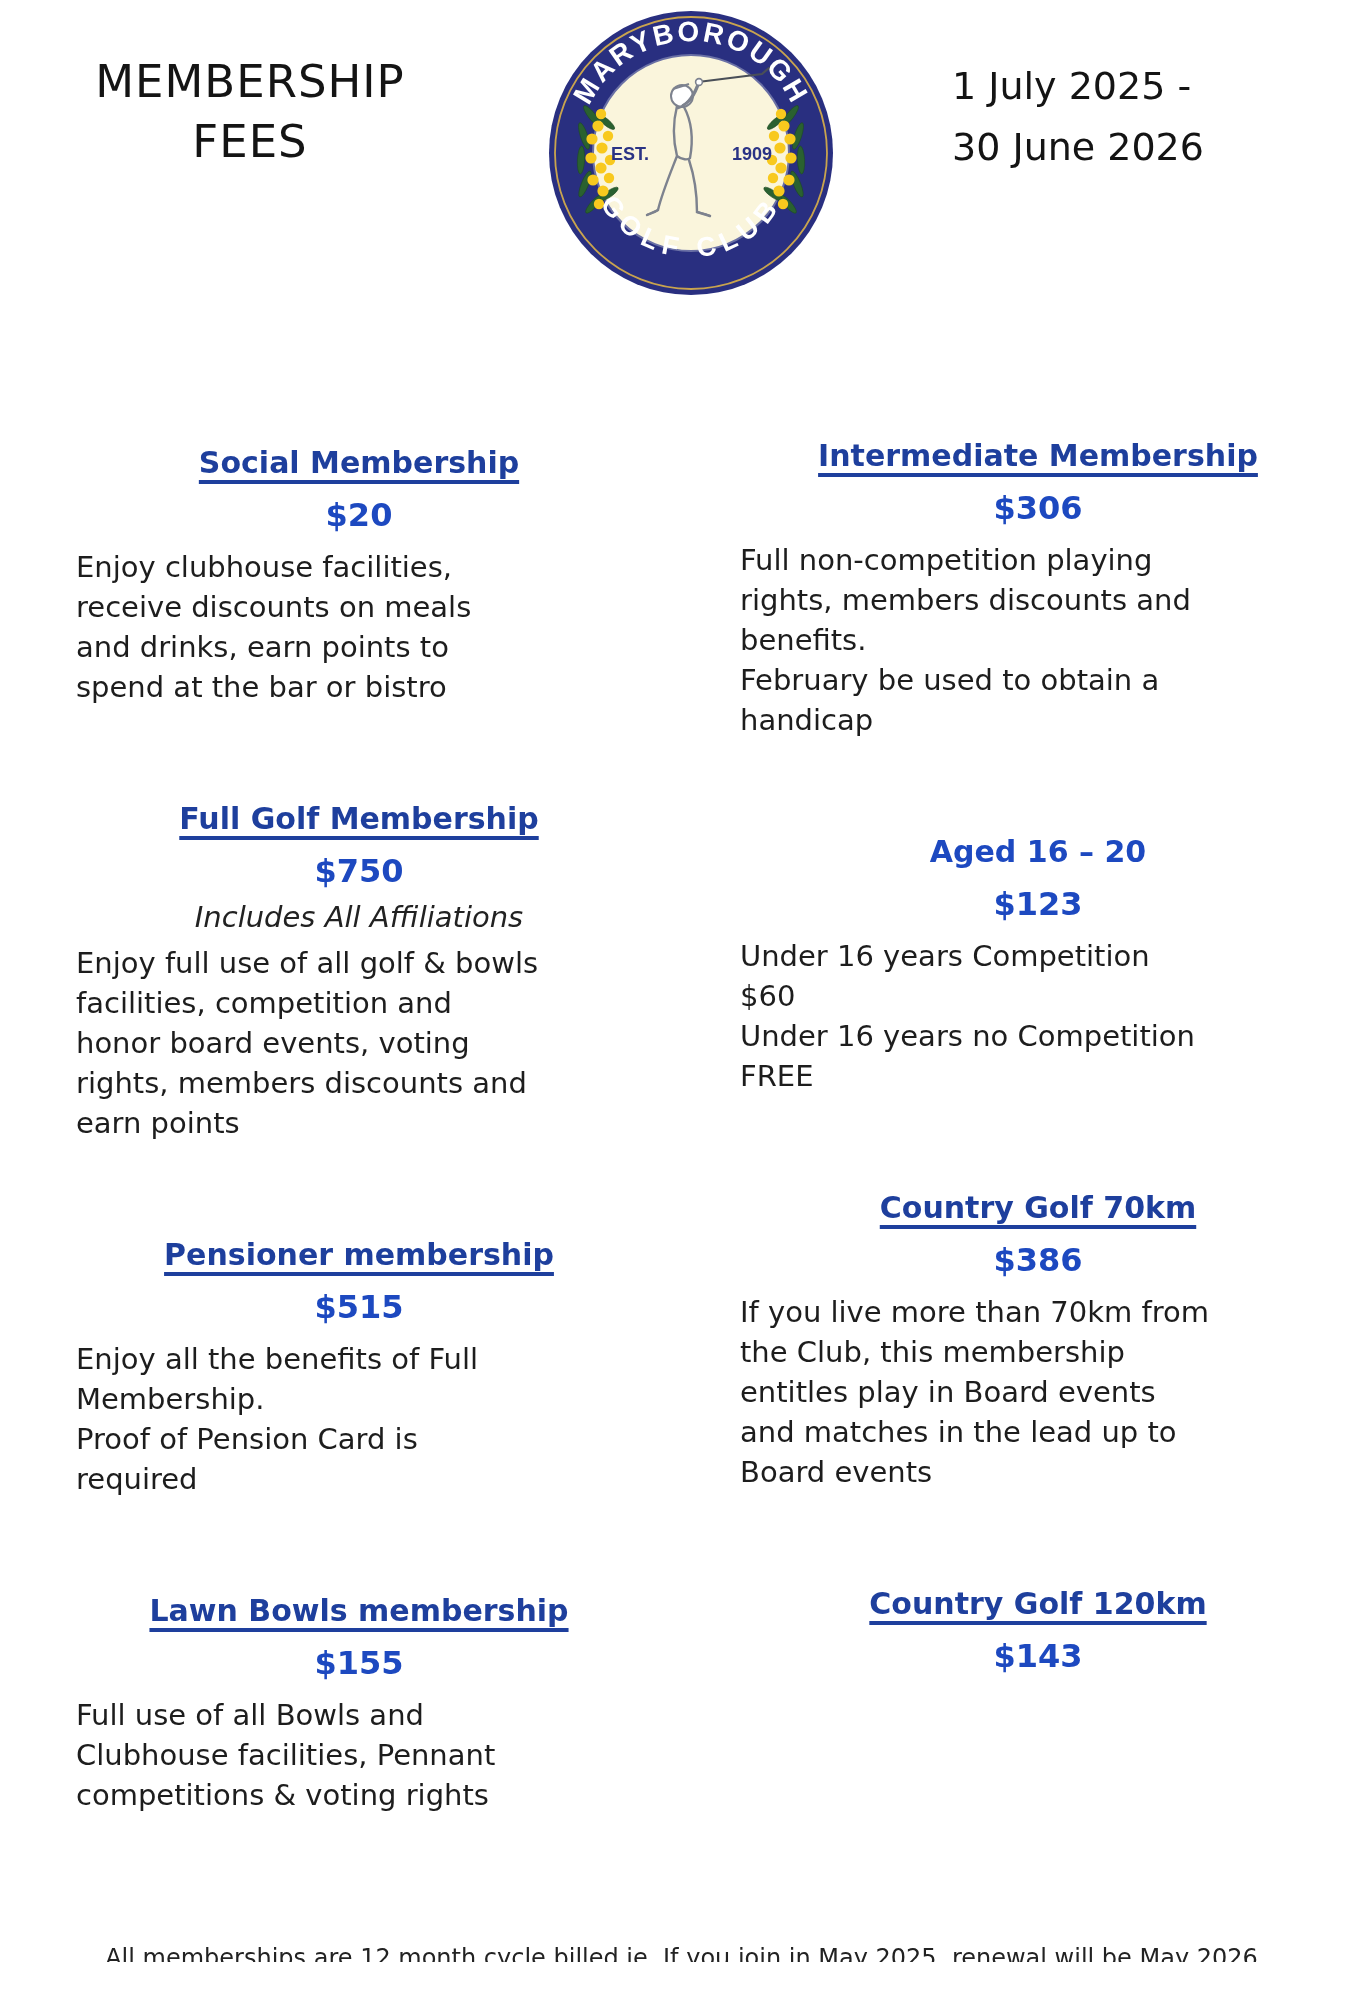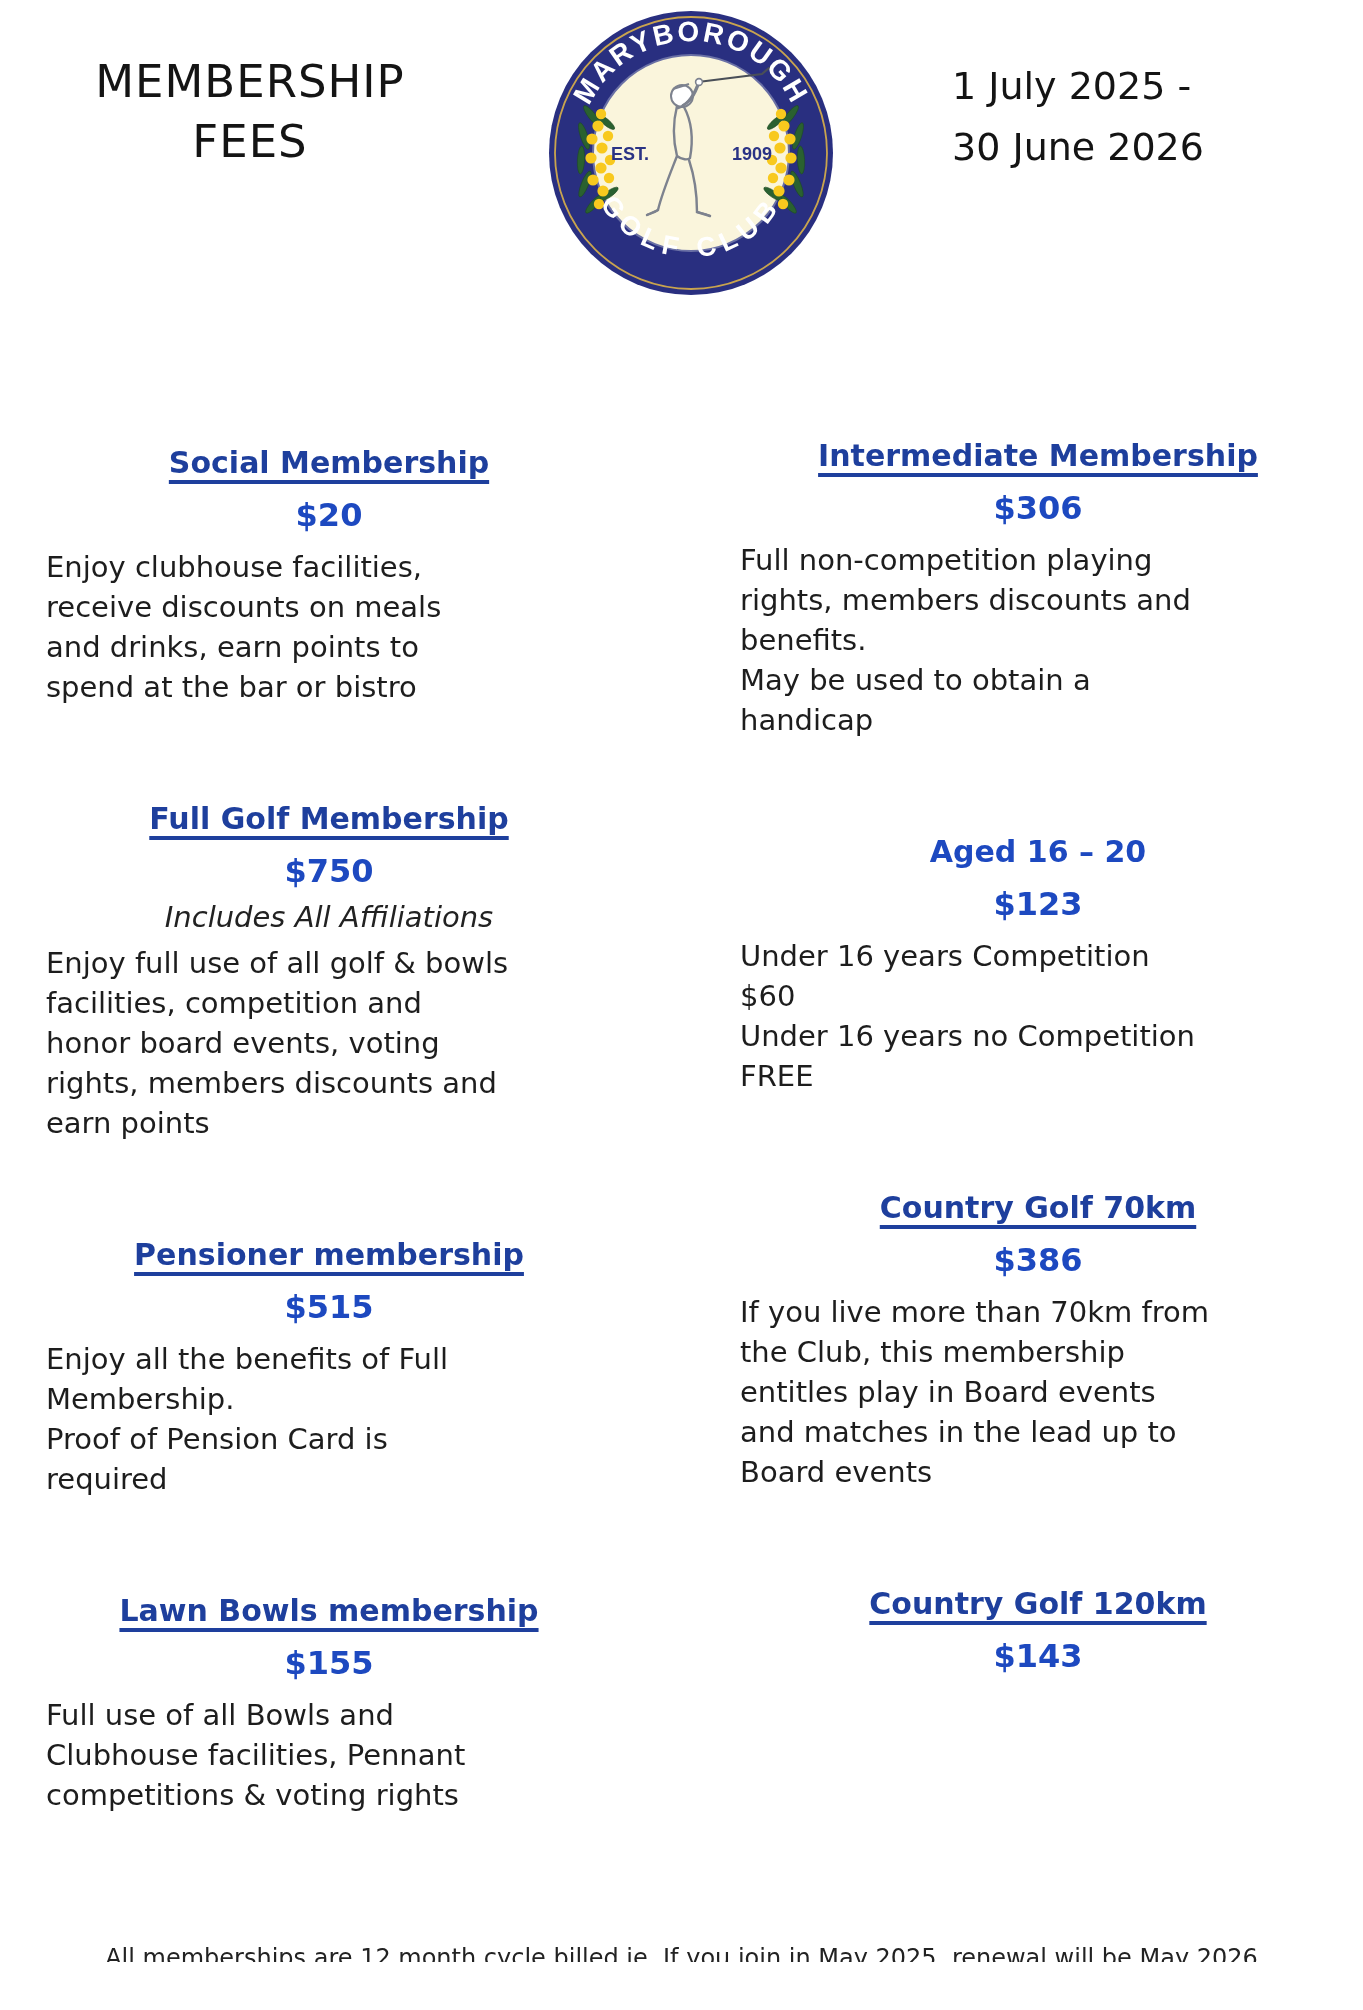--- a/index.html
+++ b/index.html
@@ -29,7 +29,7 @@
 
   
   .col { position:absolute; }
-  .col-left  { left:46px;  top:437px; width:566px; }
+  .col-left  { left:76px;  top:437px; width:566px; }
   .col-right { left:740px; top:430px; width:596px; }
 
   .section { margin:0 0 86px 0; }

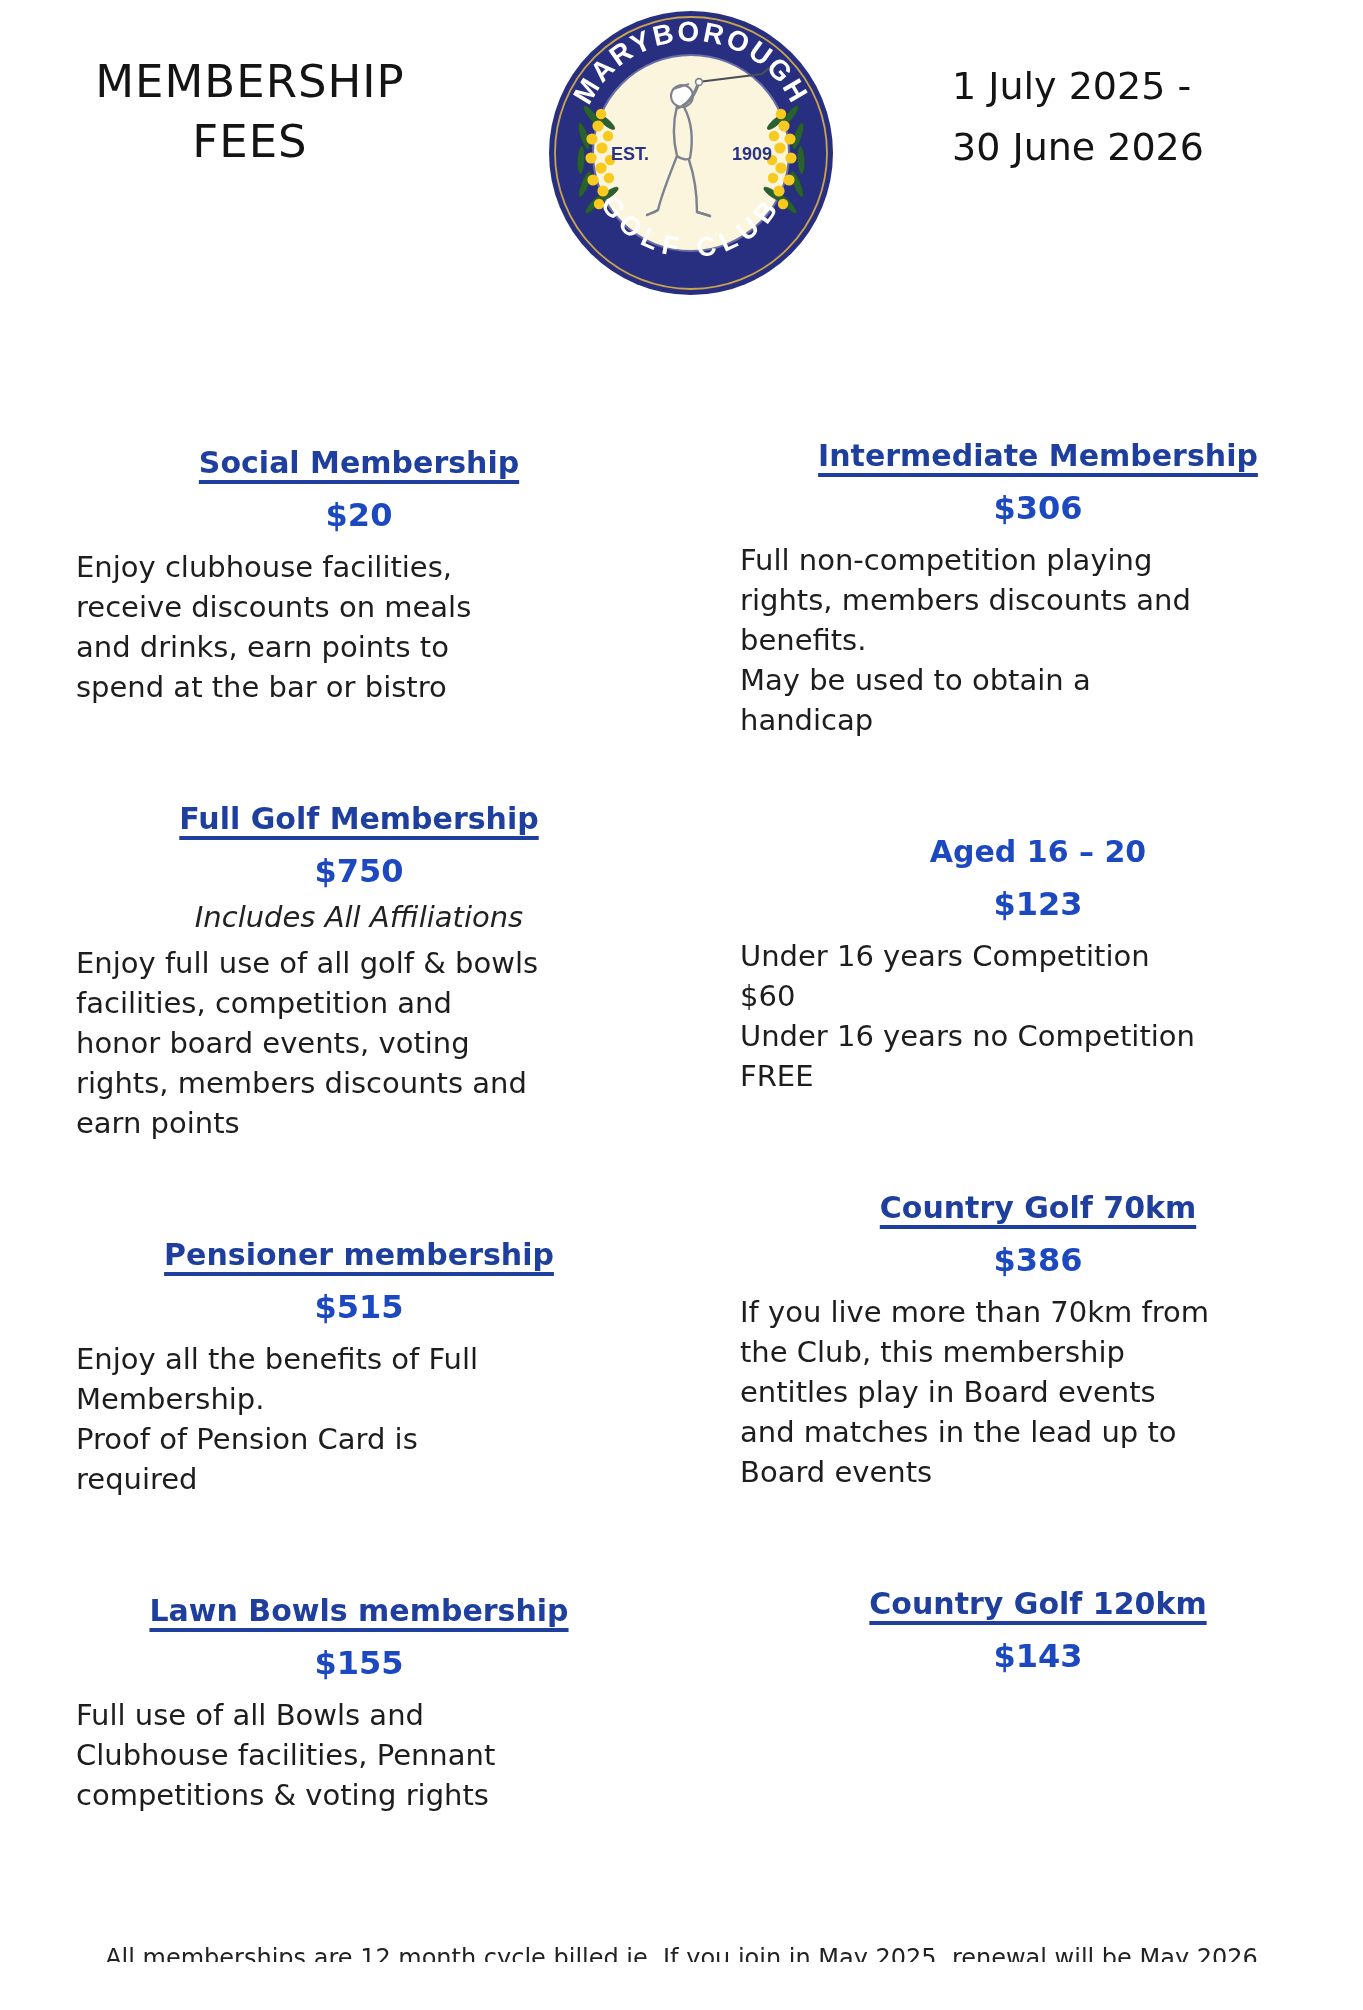--- a/index.html
+++ b/index.html
@@ -210,7 +210,7 @@
       <span class="section-body">Full non-competition playing
 rights, members discounts and
 benefits.
-May be used to obtain a
+February be used to obtain a
 handicap</span>
     </div>
 

